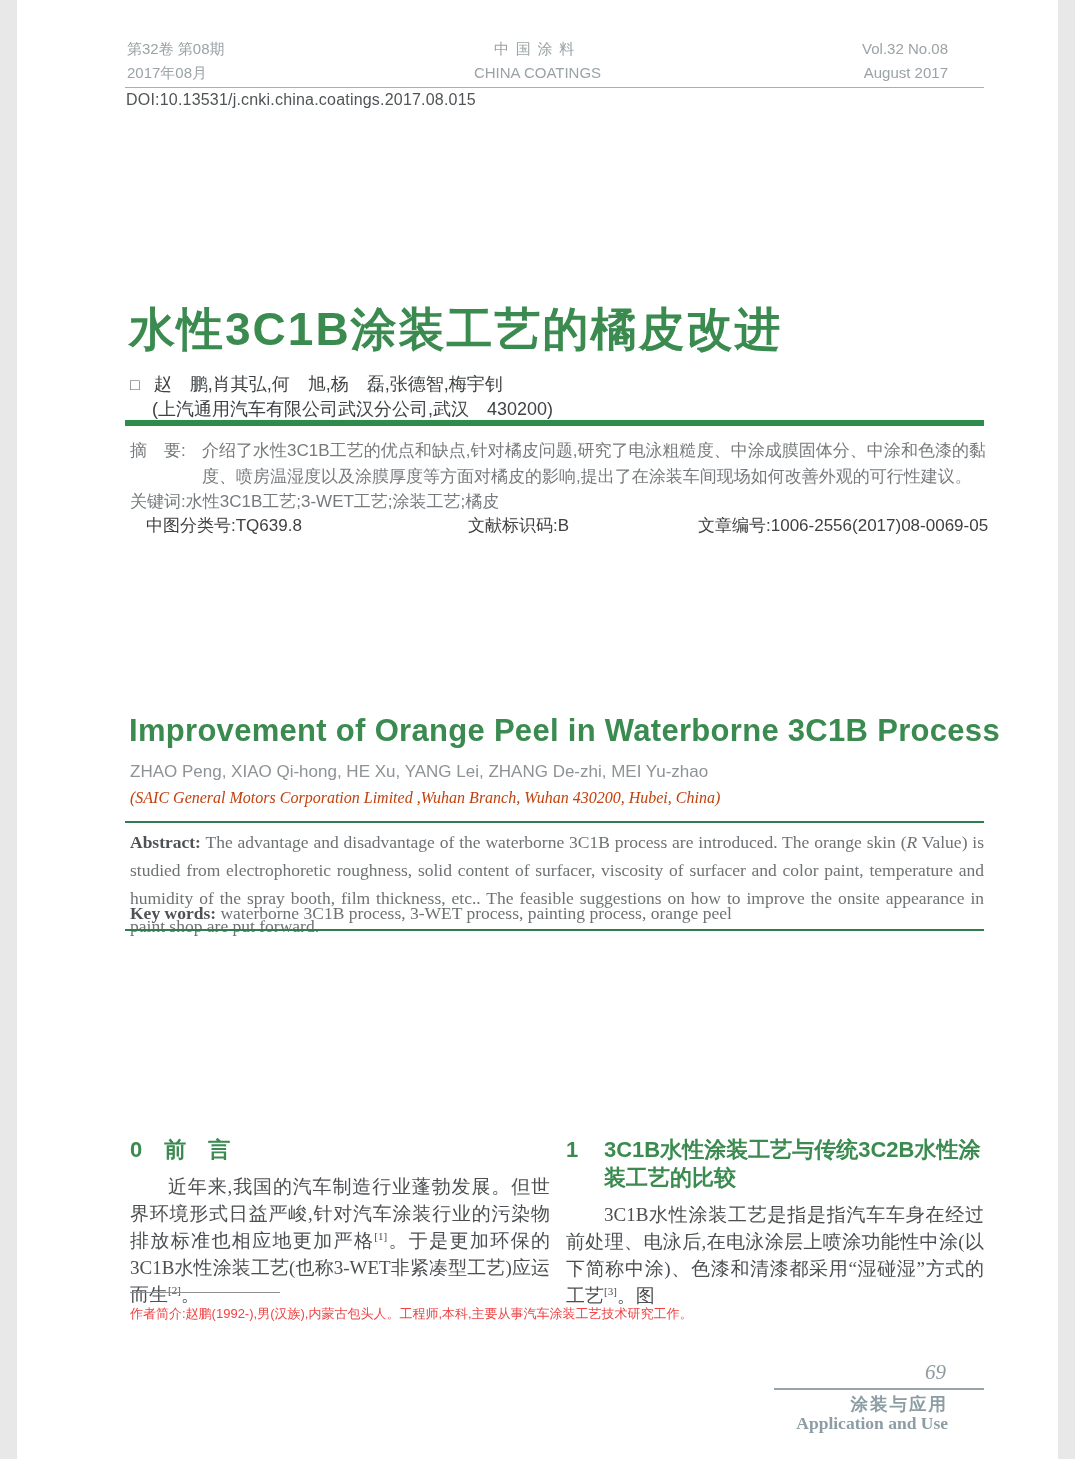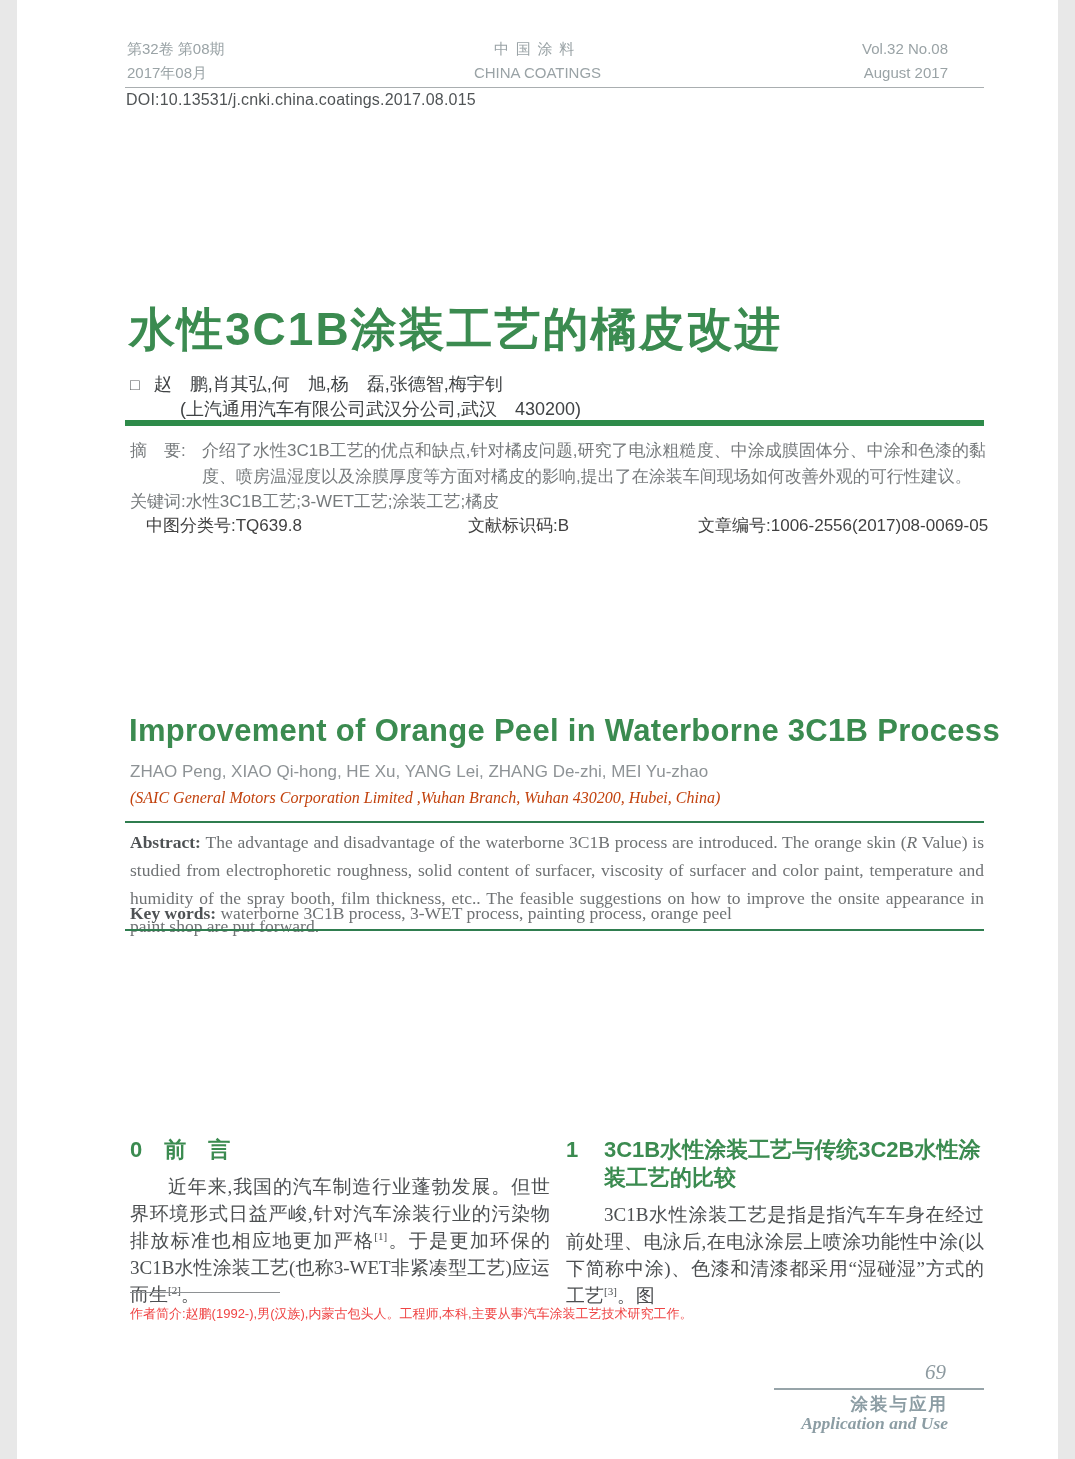--- a/index.html
+++ b/index.html
@@ -34,7 +34,7 @@
             color:var(--accent-green);letter-spacing:2px;}
   .authors-cn{left:113px;top:372px;font-size:18px;color:#3f4244;}
   .authors-cn .marker{display:inline-block;margin-right:14px;font-size:16px;color:#5a5d5f;}
-  .affil-cn{left:135px;top:397px;font-size:18px;color:#3f4244;margin-left:28px;}
+  .affil-cn{left:135px;top:397px;font-size:18px;color:#3f4244;}
   .green-bar{left:108px;width:859px;top:420px;height:6px;background:var(--bar-green);}
 
   .abstract-cn{left:113px;top:438px;width:856px;font-size:17px;line-height:26px;

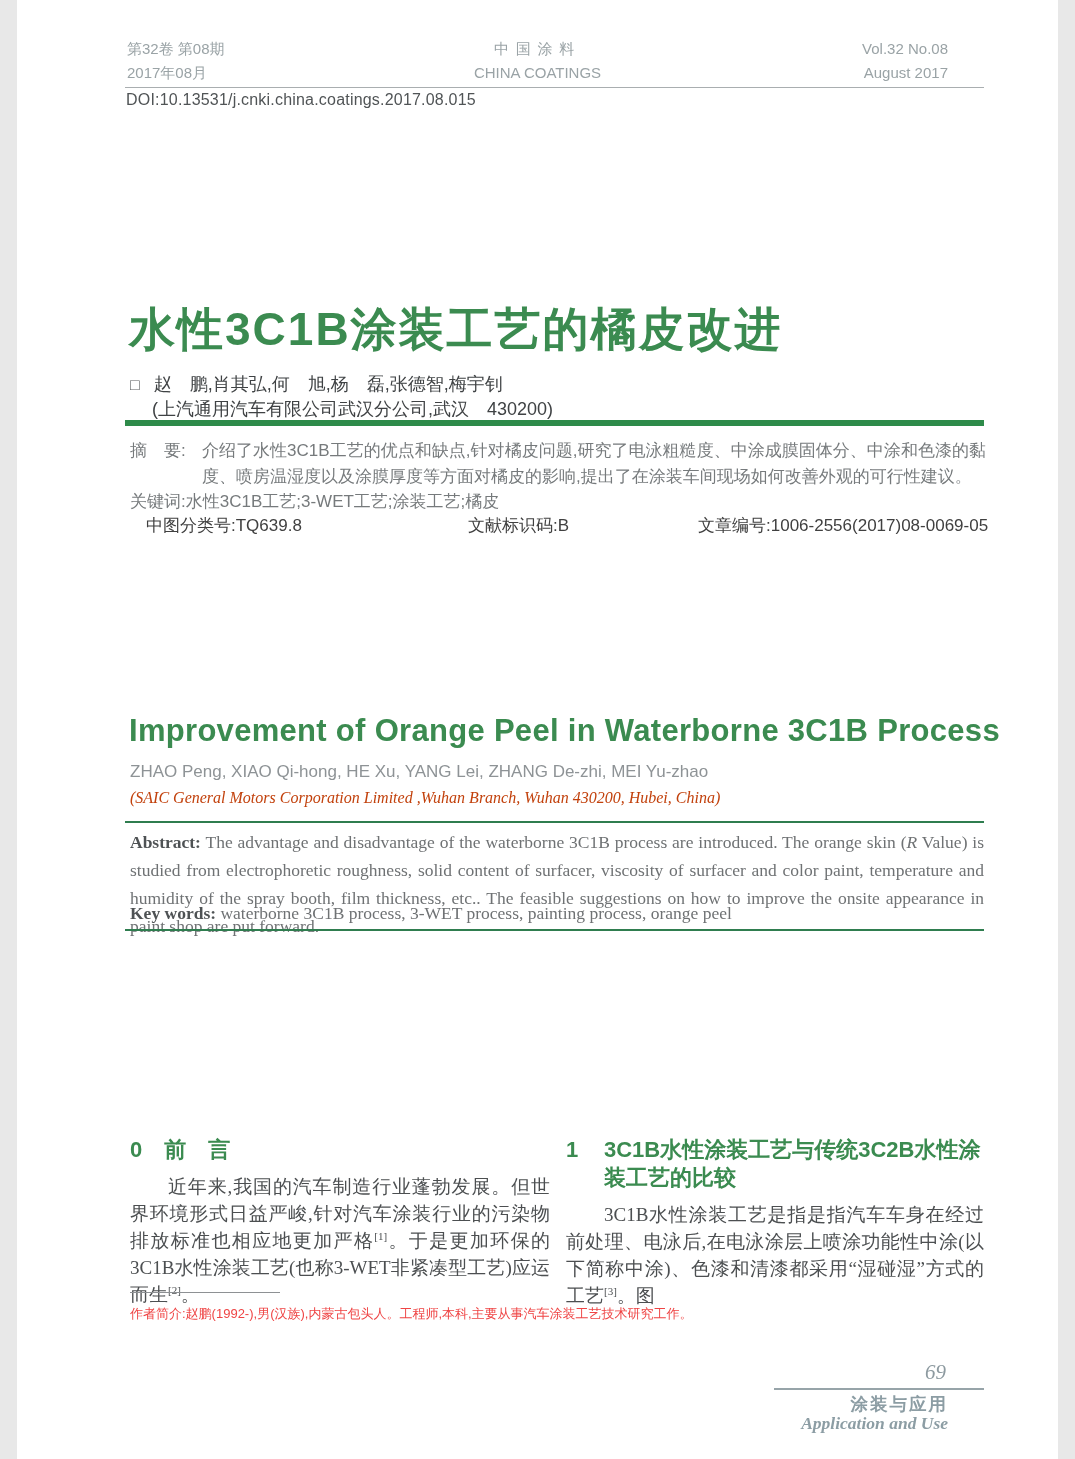--- a/index.html
+++ b/index.html
@@ -91,7 +91,7 @@
              font-family:"Liberation Serif", serif;color:var(--footer-gray);
              letter-spacing:2px;}
   .footer-en{right:110px;top:1413px;font-size:17.5px;font-weight:bold;
-             font-family:"Liberation Serif", serif;color:var(--footer-gray);font-style:italic;}
+             font-family:"Liberation Serif", serif;color:var(--footer-gray);}
 </style>
 </head>
 <body>

